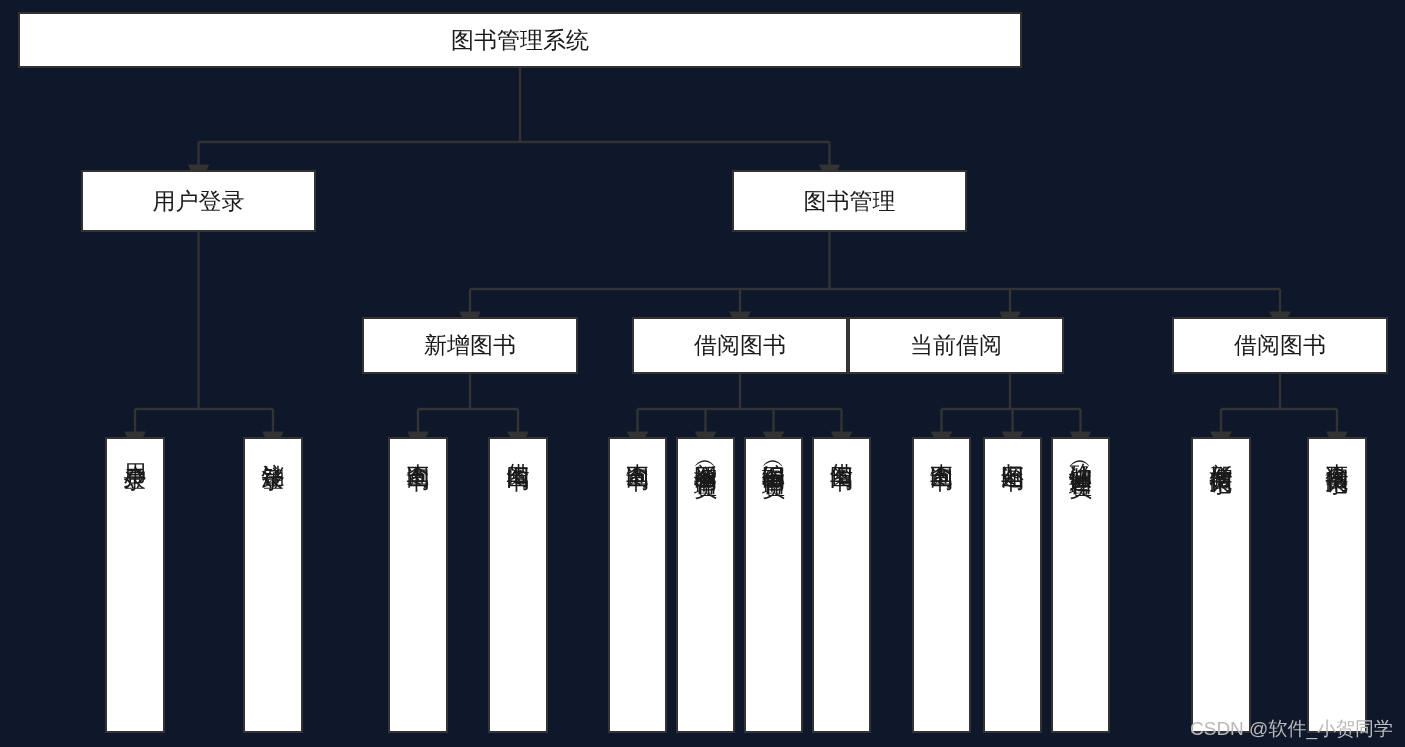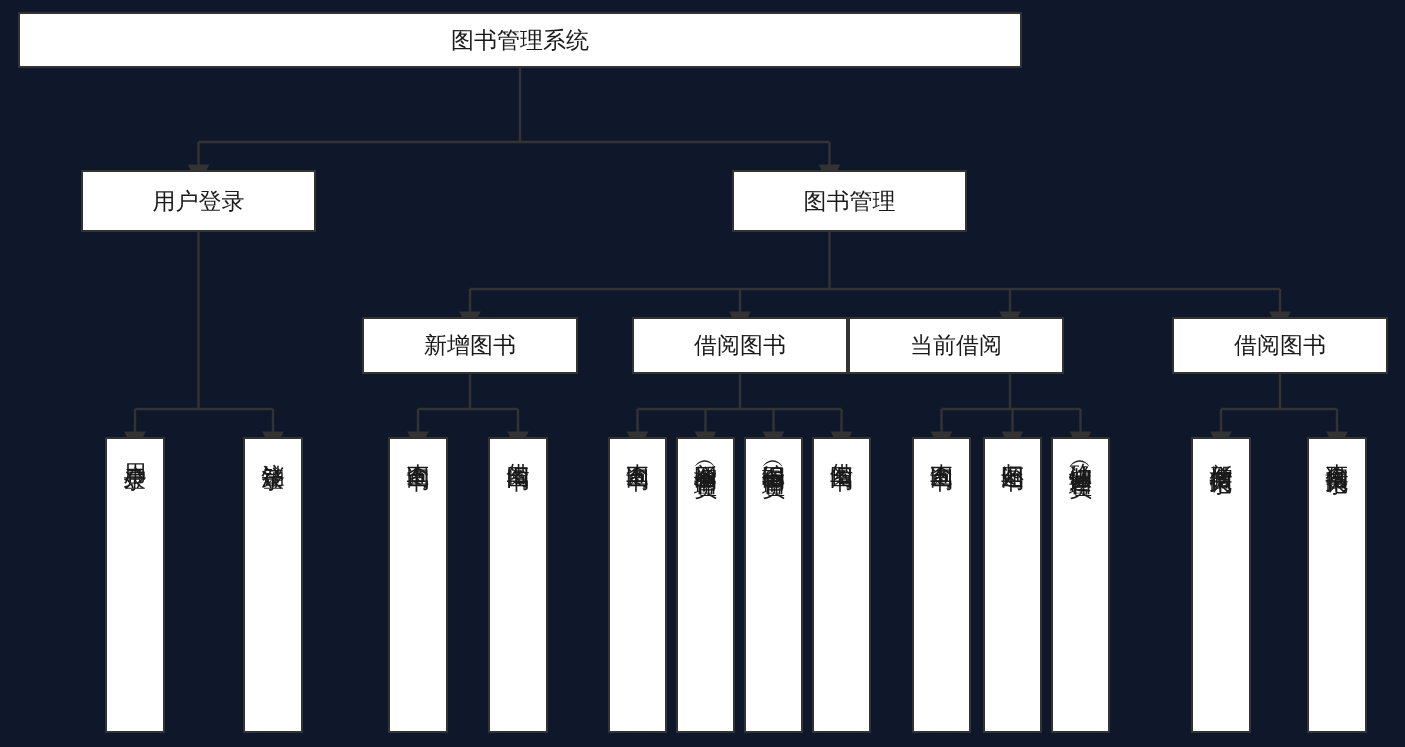--- a/index.html
+++ b/index.html
@@ -180,6 +180,7 @@
       </div>
     </div>
 
+  <div class="watermark" style="left: 1190px; top: 716px; color: rgb(185, 185, 185);">CSDN @软件_小贺同学</div>
 
 </div>
 

